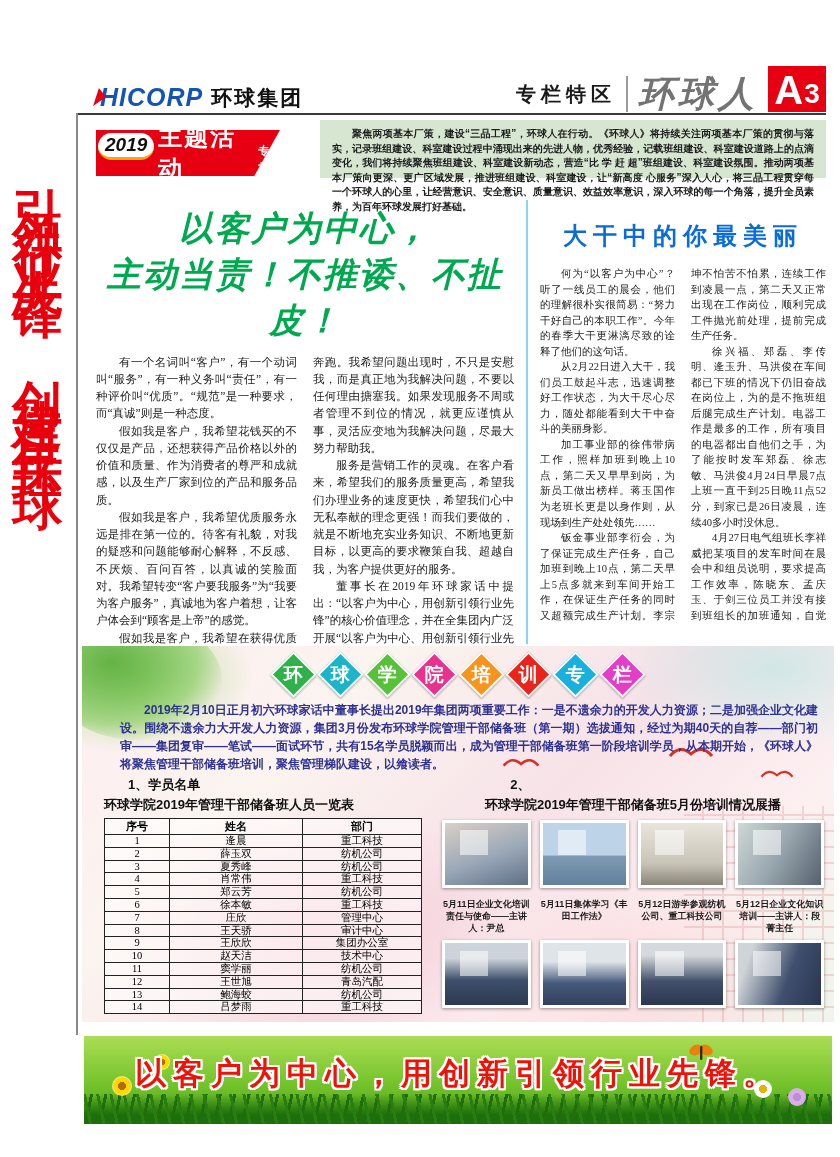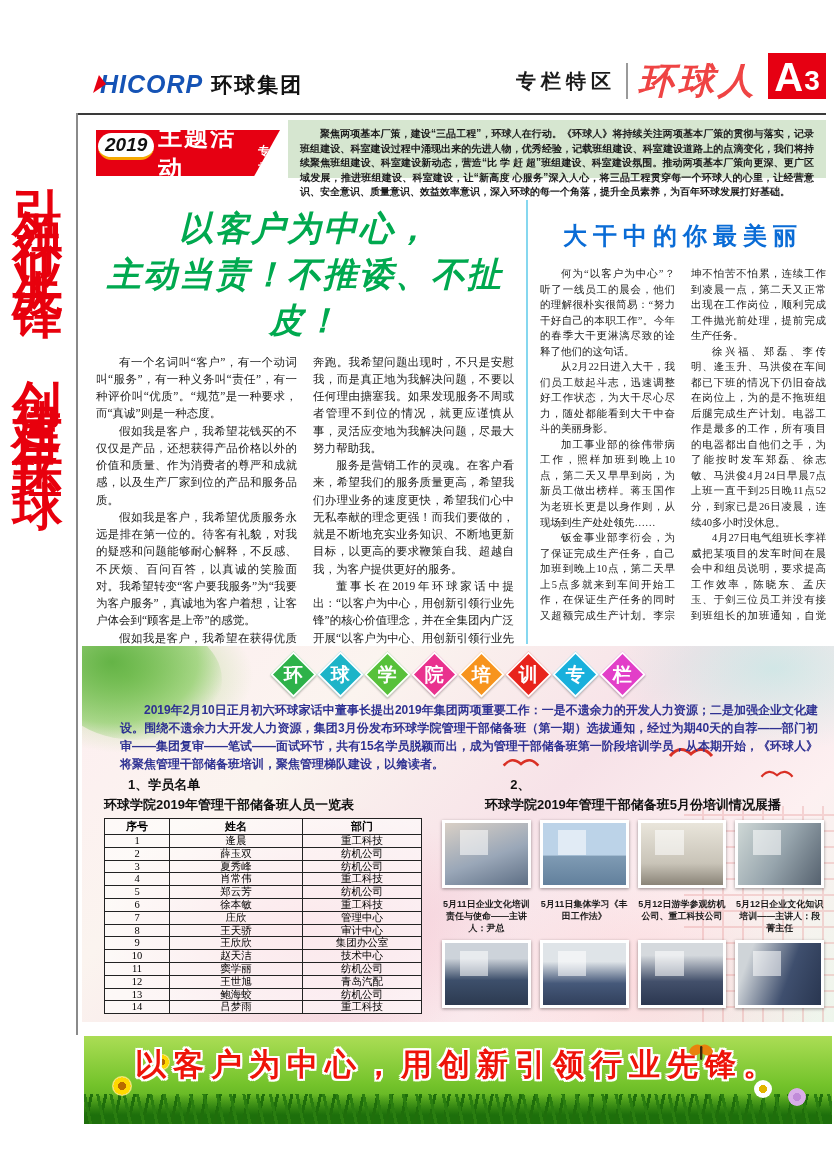--- a/index.html
+++ b/index.html
@@ -14,7 +14,7 @@
   .v-rule { position:absolute; left:76px; top:113px; height:922px; width:2px; background:#8a8a8a; }
 
   
-  .masthead { position:absolute; left:96px; right:14px; top:61px; height:38px;
+  .masthead { position:absolute; left:96px; right:14px; top:74px; height:38px;
               display:flex; justify-content:space-between; align-items:flex-end;
               font-family:"Liberation Sans","DejaVu Sans",sans-serif; }
   .logo { display:flex; align-items:flex-end; gap:8px; }

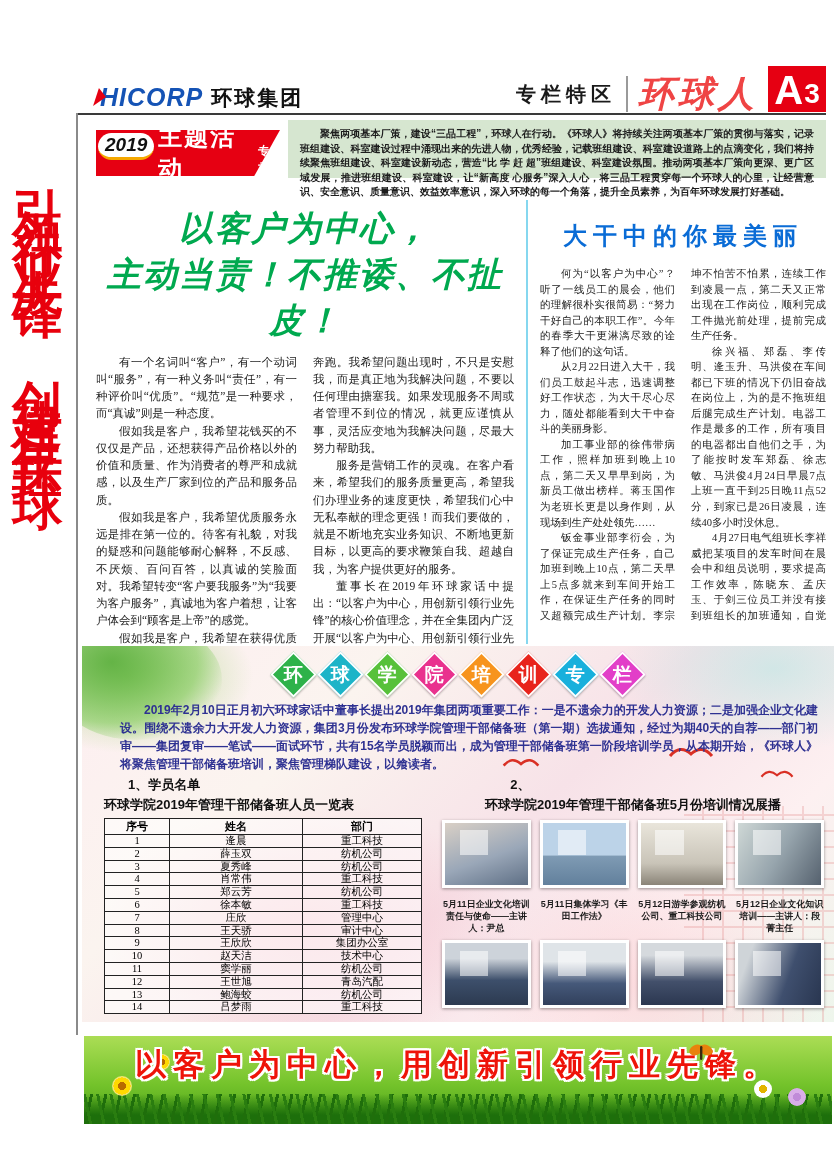--- a/index.html
+++ b/index.html
@@ -27,7 +27,7 @@
   .section-label { font-weight:900; font-size:20px; color:#1a1a1a; letter-spacing:5px; padding-bottom:4px; }
   .mast-div { width:2px; height:36px; background:#9a9a9a; }
   .paper-name { font-family:"Liberation Serif","DejaVu Serif",serif; font-style:italic;
-                font-weight:900; font-size:36px; color:#ef4444; letter-spacing:4px; line-height:1; }
+                font-weight:900; font-size:36px; color:#737373; letter-spacing:4px; line-height:1; }
   .page-box { width:58px; height:46px; background:#e60012; display:flex; align-items:flex-end;
               justify-content:center; gap:1px; }
   .pn-a { color:#fff; font-weight:900; font-size:40px; line-height:44px; }

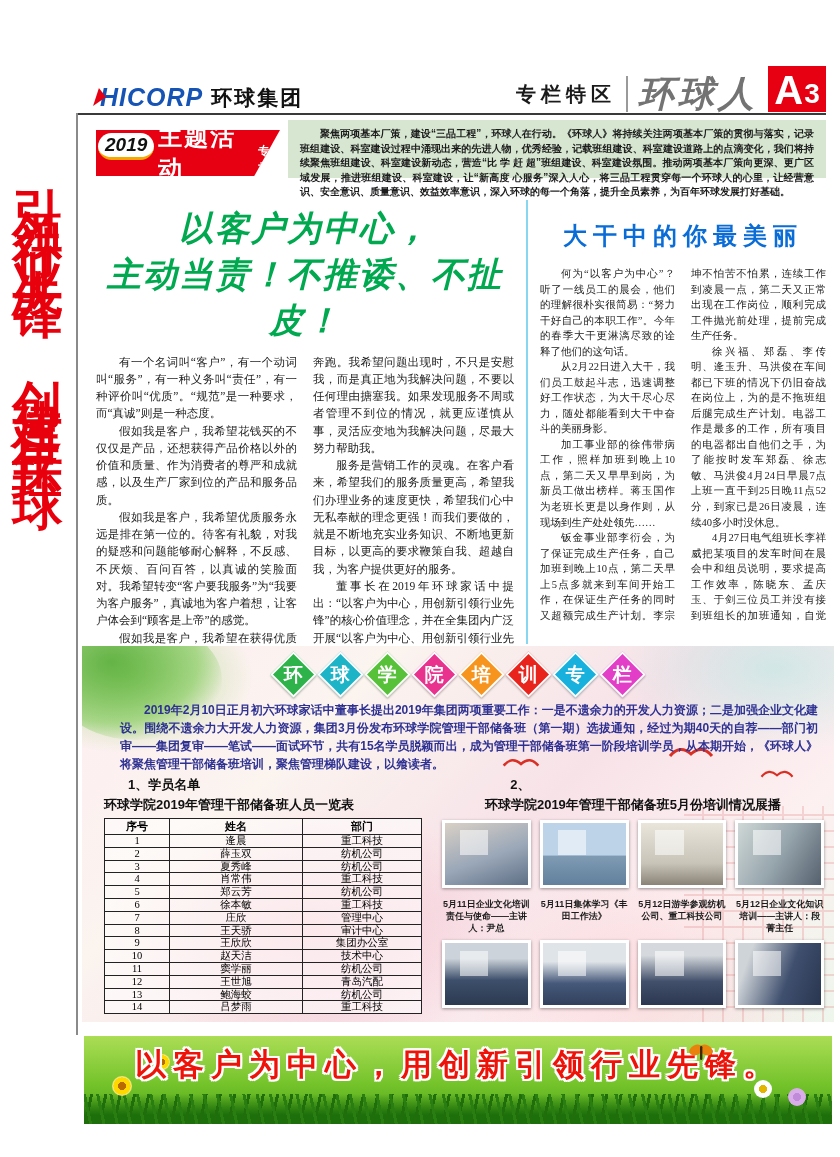--- a/index.html
+++ b/index.html
@@ -35,7 +35,7 @@
   .head-rule { position:absolute; left:78px; right:14px; top:113px; height:2px; background:#3a3a3a; }
 
   
-  .topic { position:absolute; left:96px; right:14px; top:120px; height:58px; display:flex; }
+  .topic { position:absolute; left:96px; right:14px; top:120px; height:58px; display:flex;gap:32px; }
   .badge-area { width:192px; position:relative; background:#fff; }
   .badge { position:absolute; left:0; top:10px; width:184px; height:46px; background:#e60012;
            clip-path:polygon(0 0,100% 0,86% 100%,0 100%);

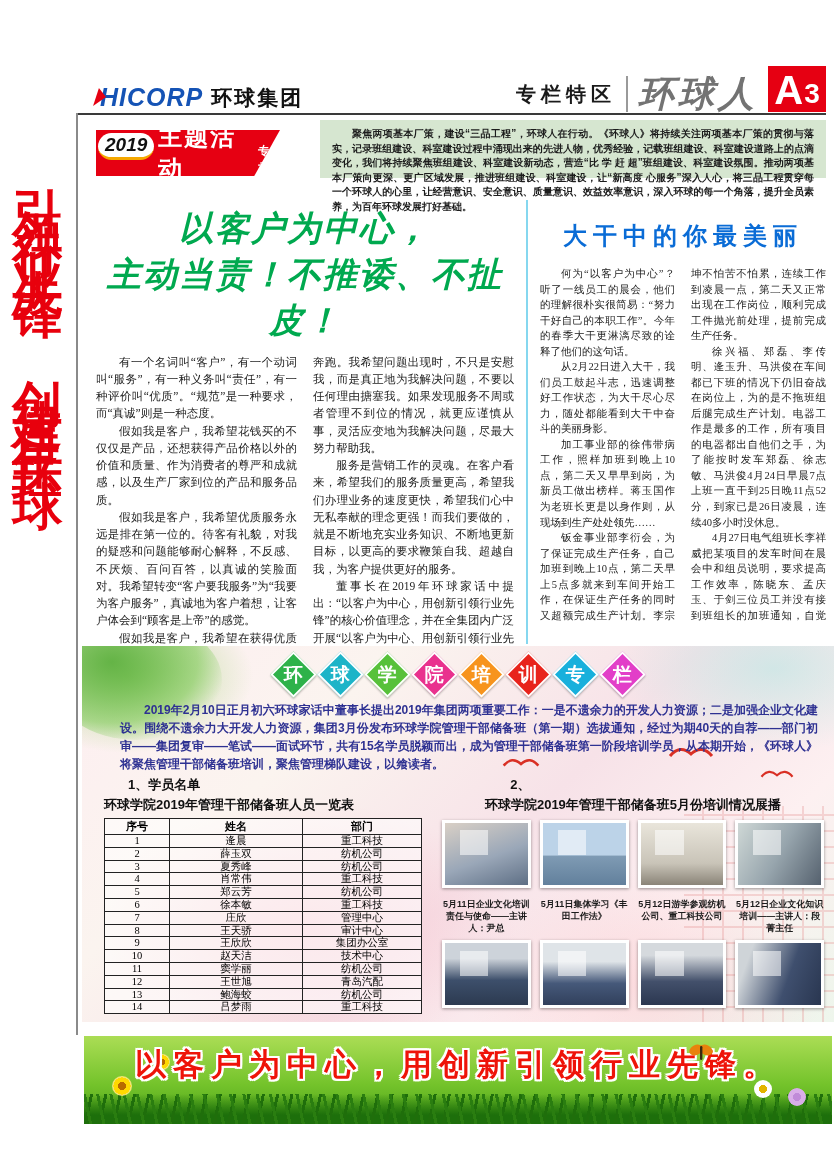--- a/index.html
+++ b/index.html
@@ -122,7 +122,7 @@
   
   .banner { position:absolute; left:84px; right:8px; top:1036px; height:88px; overflow:hidden;
             background:linear-gradient(#abdd55,#74c32b 55%,#4ba018); }
-  .banner-text { position:relative; z-index:3; text-align:center; margin-top:8px;
+  .banner-text { position:relative; z-index:3; text-align:center; margin-top:17px;
                  font-family:"Liberation Sans","DejaVu Sans",sans-serif;
                  font-weight:900; font-size:31px; letter-spacing:7px; color:#ee1309;
                  text-shadow:-2px -2px 0 #fff, 2px -2px 0 #fff, -2px 2px 0 #fff, 2px 2px 0 #fff,

